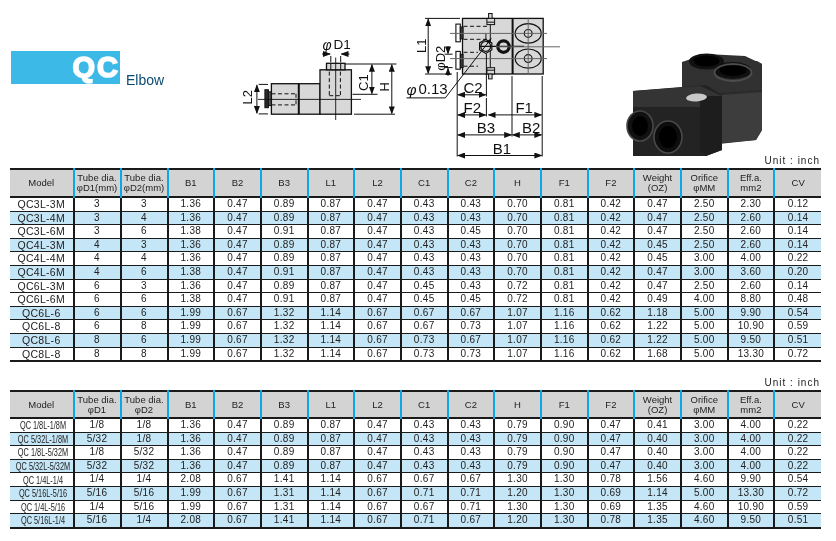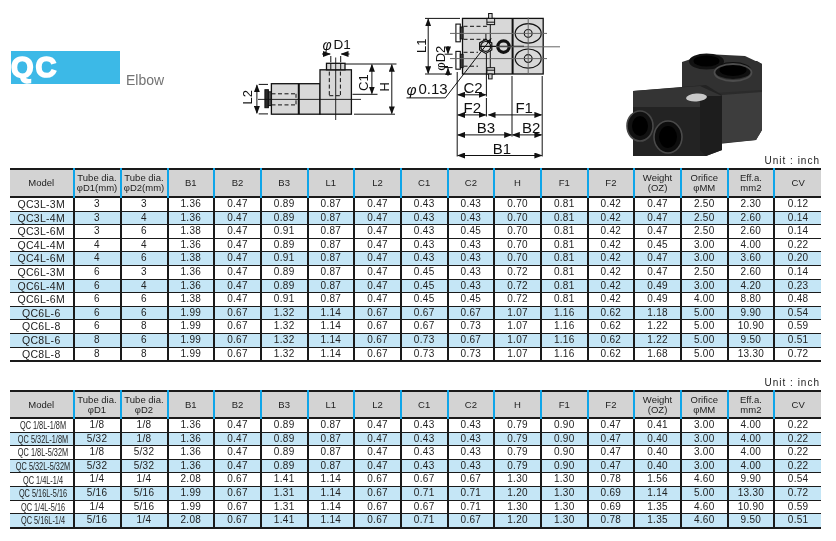--- a/index.html
+++ b/index.html
@@ -19,7 +19,7 @@
 </head>
 <body>
 
-<div style="position:absolute;left:11px;top:51px;width:109px;height:33px;background:#3cb9e7;color:#fff;font-weight:bold;font-size:29px;text-align:left;line-height:32px;letter-spacing:2px;-webkit-text-stroke:1.6px #fff;">QC</div>
+<div style="position:absolute;left:11px;top:51px;width:109px;height:33px;background:#3cb9e7;color:#fff;font-weight:bold;font-size:29px;text-align:right;line-height:32px;letter-spacing:2px;-webkit-text-stroke:1.6px #fff;">QC</div>
 
 <div style="position:absolute;left:126px;top:72px;font-size:14px;color:#737373;">Elbow</div>
 

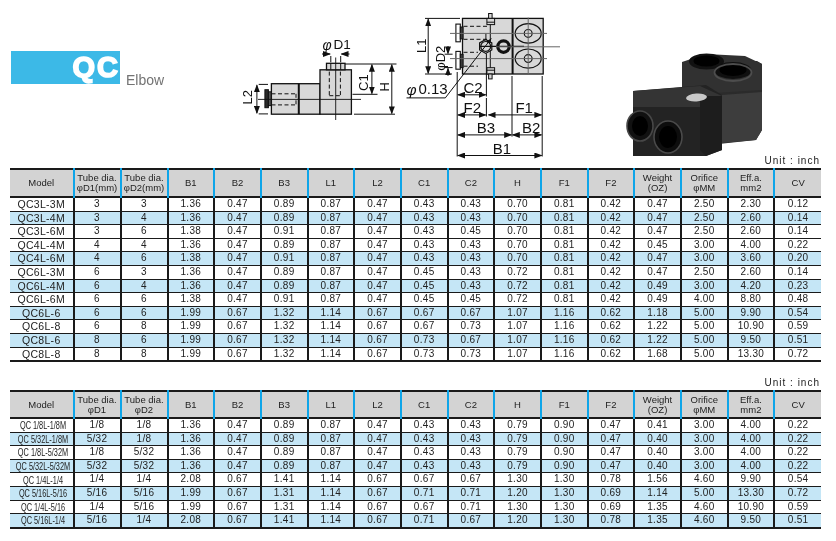--- a/index.html
+++ b/index.html
@@ -21,7 +21,7 @@
 
 <div style="position:absolute;left:11px;top:51px;width:109px;height:33px;background:#3cb9e7;color:#fff;font-weight:bold;font-size:29px;text-align:right;line-height:32px;letter-spacing:2px;-webkit-text-stroke:1.6px #fff;">QC</div>
 
-<div style="position:absolute;left:126px;top:72px;font-size:14px;color:#737373;">Elbow</div>
+<div style="position:absolute;left:126px;top:72px;font-size:14px;color:#0c4a6e;">Elbow</div>
 
 <svg width="836" height="168" viewBox="0 0 836 168" style="position:absolute;left:0;top:0;">
   <defs>

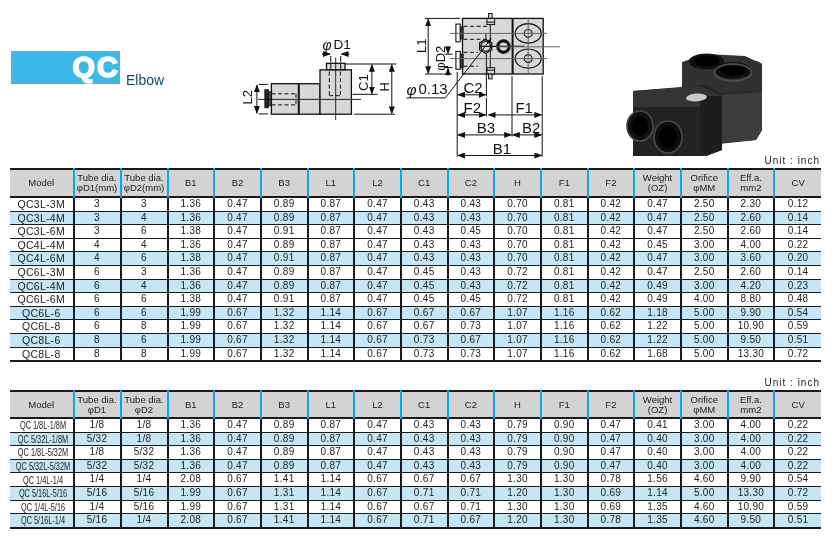--- a/index.html
+++ b/index.html
@@ -308,6 +308,25 @@
         <td>0.14</td>
       </tr>
 
+  <tr class="b">
+        <td class="m1">QC4L-3M</td>
+        <td>4</td>
+        <td>3</td>
+        <td>1.36</td>
+        <td>0.47</td>
+        <td>0.89</td>
+        <td>0.87</td>
+        <td>0.47</td>
+        <td>0.43</td>
+        <td>0.43</td>
+        <td>0.70</td>
+        <td>0.81</td>
+        <td>0.42</td>
+        <td>0.45</td>
+        <td>2.50</td>
+        <td>2.60</td>
+        <td>0.14</td>
+      </tr>
 
   <tr>
         <td class="m1">QC4L-4M</td>

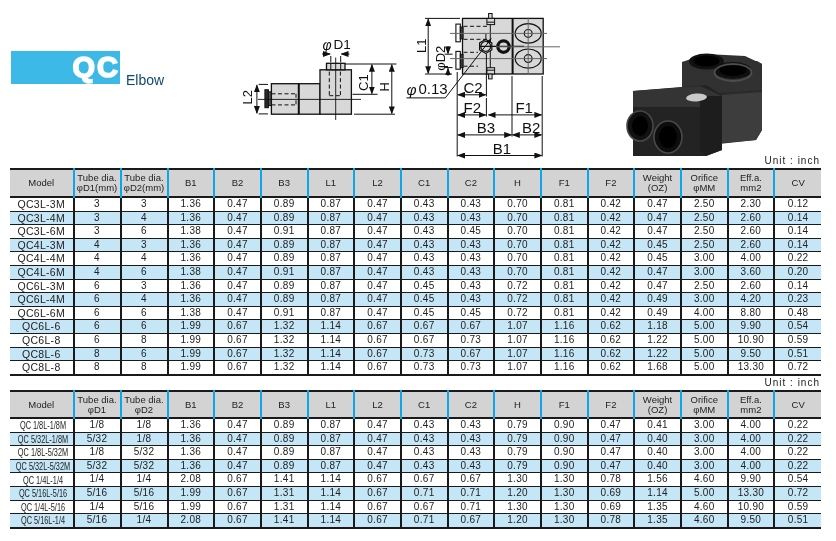--- a/index.html
+++ b/index.html
@@ -388,25 +388,6 @@
         <td>0.14</td>
       </tr>
 
-  <tr class="b">
-        <td class="m1">QC6L-4M</td>
-        <td>6</td>
-        <td>4</td>
-        <td>1.36</td>
-        <td>0.47</td>
-        <td>0.89</td>
-        <td>0.87</td>
-        <td>0.47</td>
-        <td>0.45</td>
-        <td>0.43</td>
-        <td>0.72</td>
-        <td>0.81</td>
-        <td>0.42</td>
-        <td>0.49</td>
-        <td>3.00</td>
-        <td>4.20</td>
-        <td>0.23</td>
-      </tr>
 
   <tr>
         <td class="m1">QC6L-6M</td>

